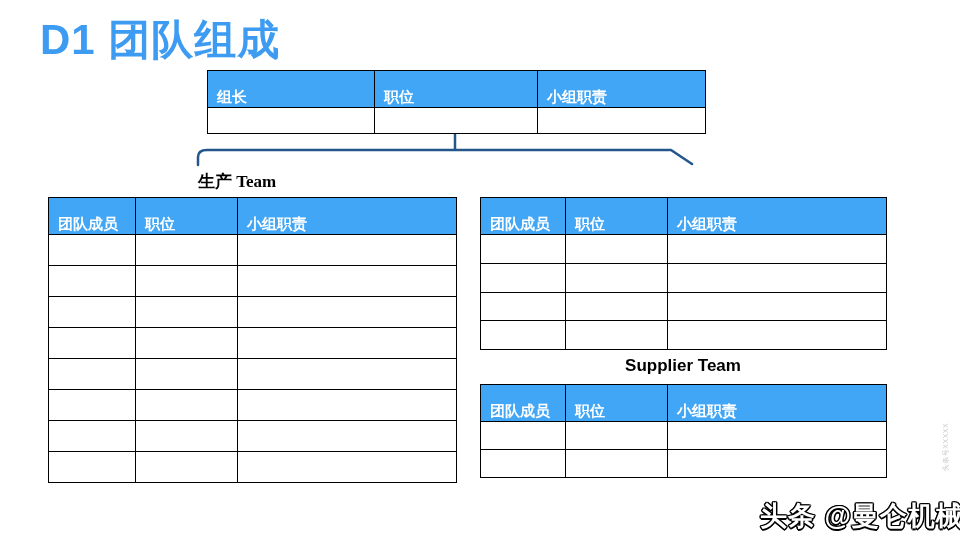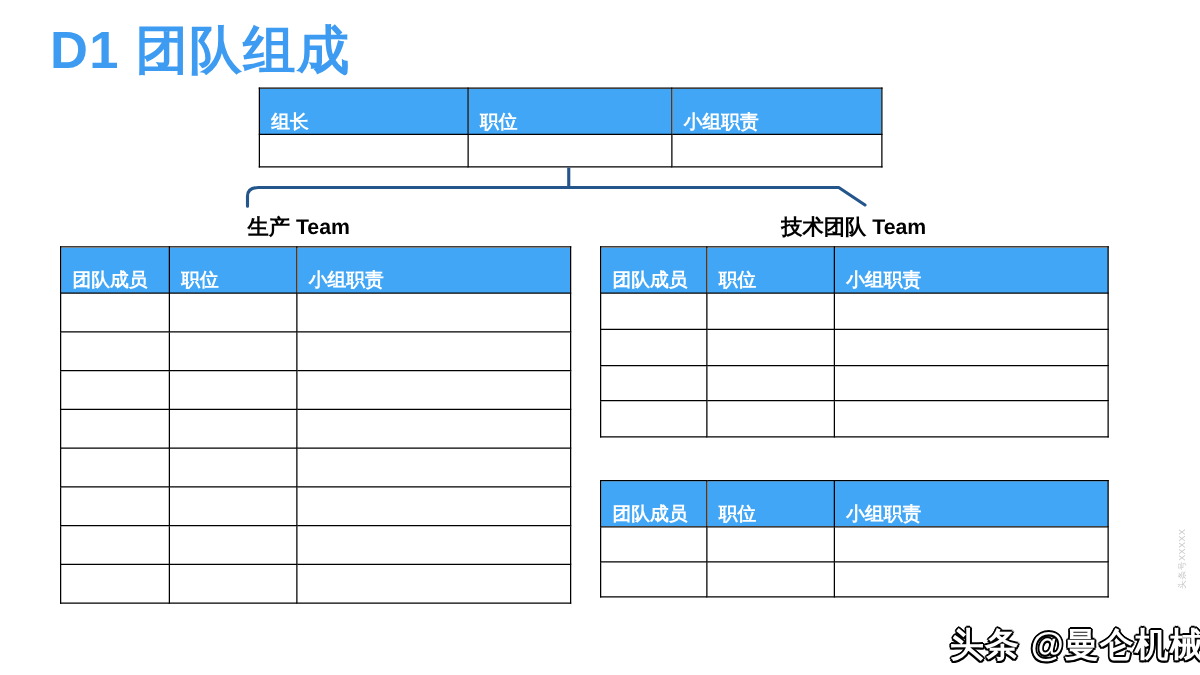--- a/index.html
+++ b/index.html
@@ -83,7 +83,7 @@
     <path d="M198 165 L198 157 Q198 150 207 150 L671 150 L692 164" fill="none" stroke="#24558B" stroke-width="2.5" stroke-linejoin="round" stroke-linecap="round"></path>
   </svg>
 
-  <div class="team-label" style="left:198px; top:170px;">生产 Team</div>
+  <div class="team-label" style="left:198px; top:170px;font-family:Liberation Serif, serif;">生产 Team</div>
   <div class="team-label centered" style="left:480px; top:170px; width:406px;">技术团队 Team</div>
 
   <table class="grid" style="left:48px; top:197px; width:408px; height:286px;">

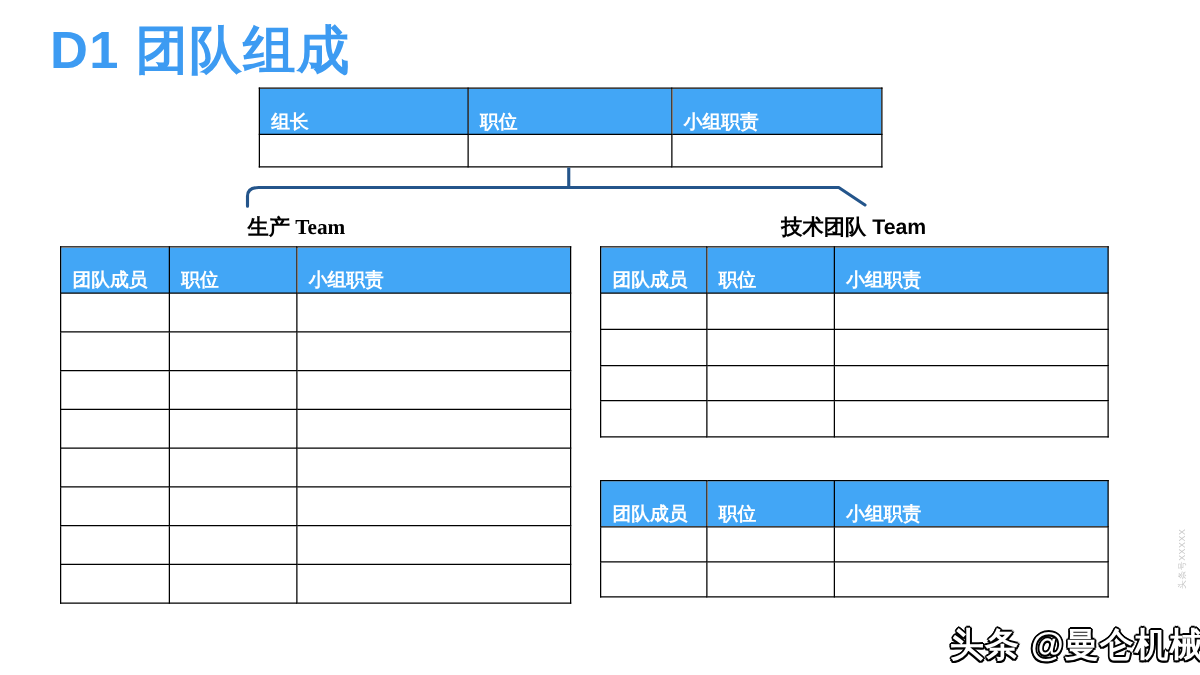--- a/index.html
+++ b/index.html
@@ -84,7 +84,6 @@
   </svg>
 
   <div class="team-label" style="left:198px; top:170px;font-family:Liberation Serif, serif;">生产 Team</div>
-  <div class="team-label centered" style="left:480px; top:170px; width:406px;">技术团队 Team</div>
 
   <table class="grid" style="left:48px; top:197px; width:408px; height:286px;">
     <colgroup>

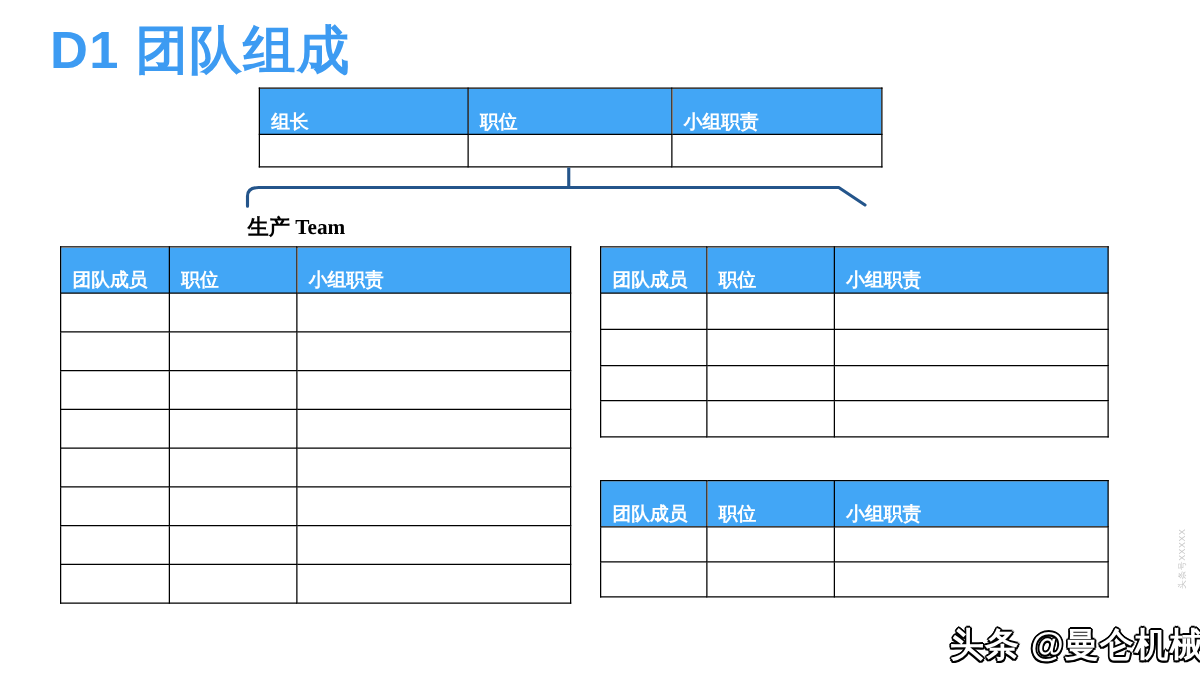--- a/index.html
+++ b/index.html
@@ -84,6 +84,7 @@
   </svg>
 
   <div class="team-label" style="left:198px; top:170px;font-family:Liberation Serif, serif;">生产 Team</div>
+  <div class="team-label centered" style="left:480px; top:356px; width:406px;">Supplier Team</div>
 
   <table class="grid" style="left:48px; top:197px; width:408px; height:286px;">
     <colgroup>

